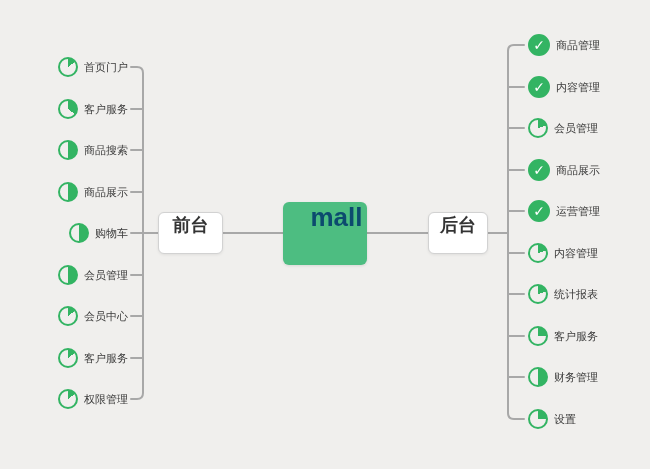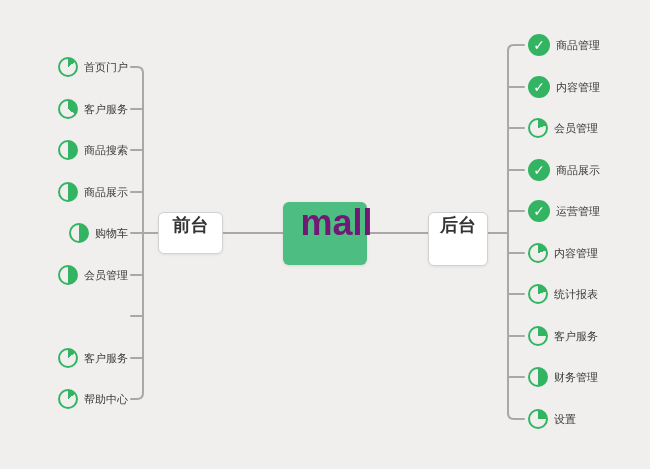--- a/index.html
+++ b/index.html
@@ -82,8 +82,8 @@
   }
   .node.root{
     background:var(--mall-green);
-    color:#701a75;
-    font-size:36px;
+    color:#0c4a6e;
+    font-size:26px;
     box-shadow:0 1px 3px rgba(0,0,0,0.10);
     padding-left:23px;
   }

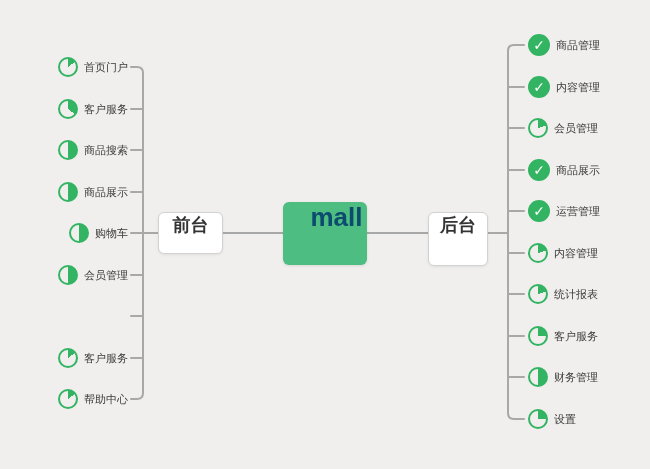--- a/index.html
+++ b/index.html
@@ -181,7 +181,7 @@
   <div class="node branch" style="left:158px;top:212px;width:65px;height:42px">
     <span>前台</span>
   </div>
-  <div class="node branch" style="left:428px;top:212px;width:60px;height:54px">
+  <div class="node branch" style="left:428px;top:212px;width:60px;height:42px">
     <span>后台</span>
   </div>
 

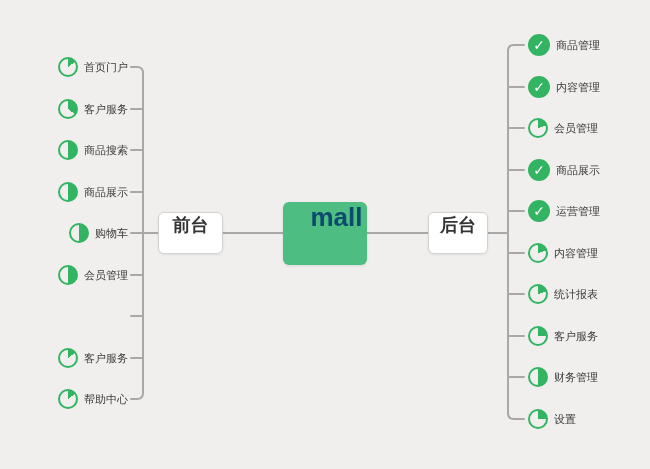--- a/index.html
+++ b/index.html
@@ -128,6 +128,10 @@
       <span class="pie" style="--p: 50%;"></span>
       <span class="label">会员管理</span>
     </div>
+  <div class="row" style="top:302px;right:522px">
+      <span class="pie" style="--p: 15%;"></span>
+      <span class="label">会员中心</span>
+    </div>
   <div class="row" style="top:344px;right:522px">
       <span class="pie" style="--p: 15%;"></span>
       <span class="label">客户服务</span>

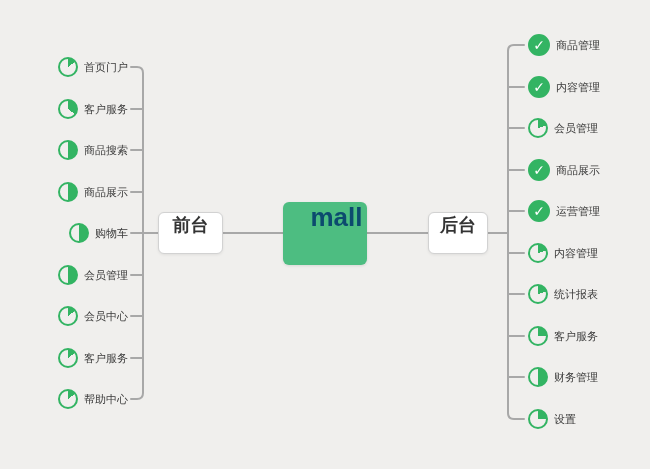--- a/index.html
+++ b/index.html
@@ -138,7 +138,7 @@
     </div>
   <div class="row" style="top:385px;right:522px">
       <span class="pie" style="--p: 15%;"></span>
-      <span class="label">帮助中心</span>
+      <span class="label">权限管理</span>
     </div>
 
   <div class="row" style="top:31px;left:528px">

